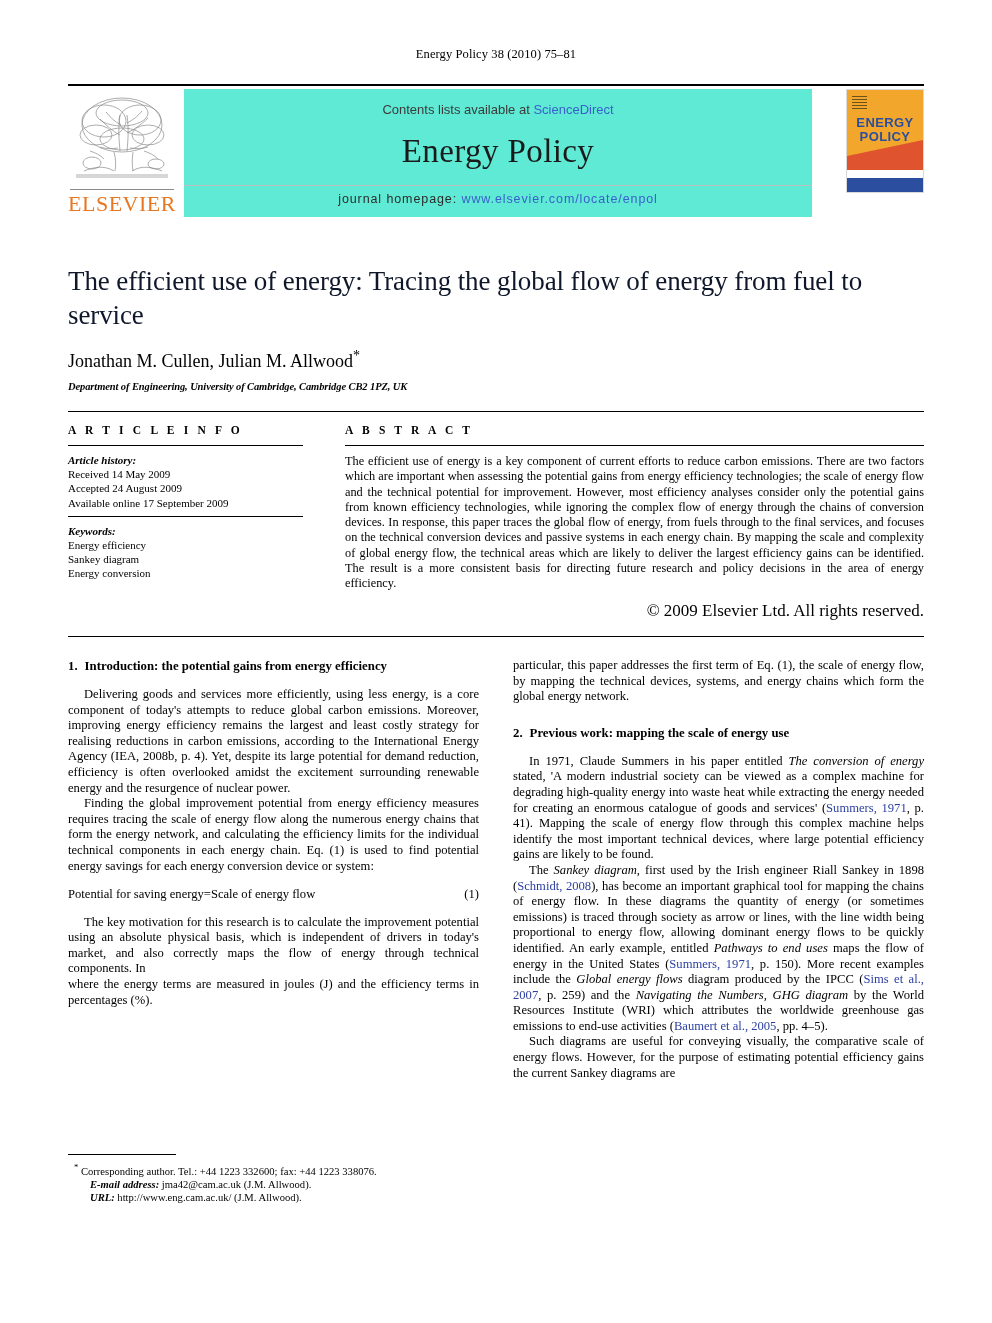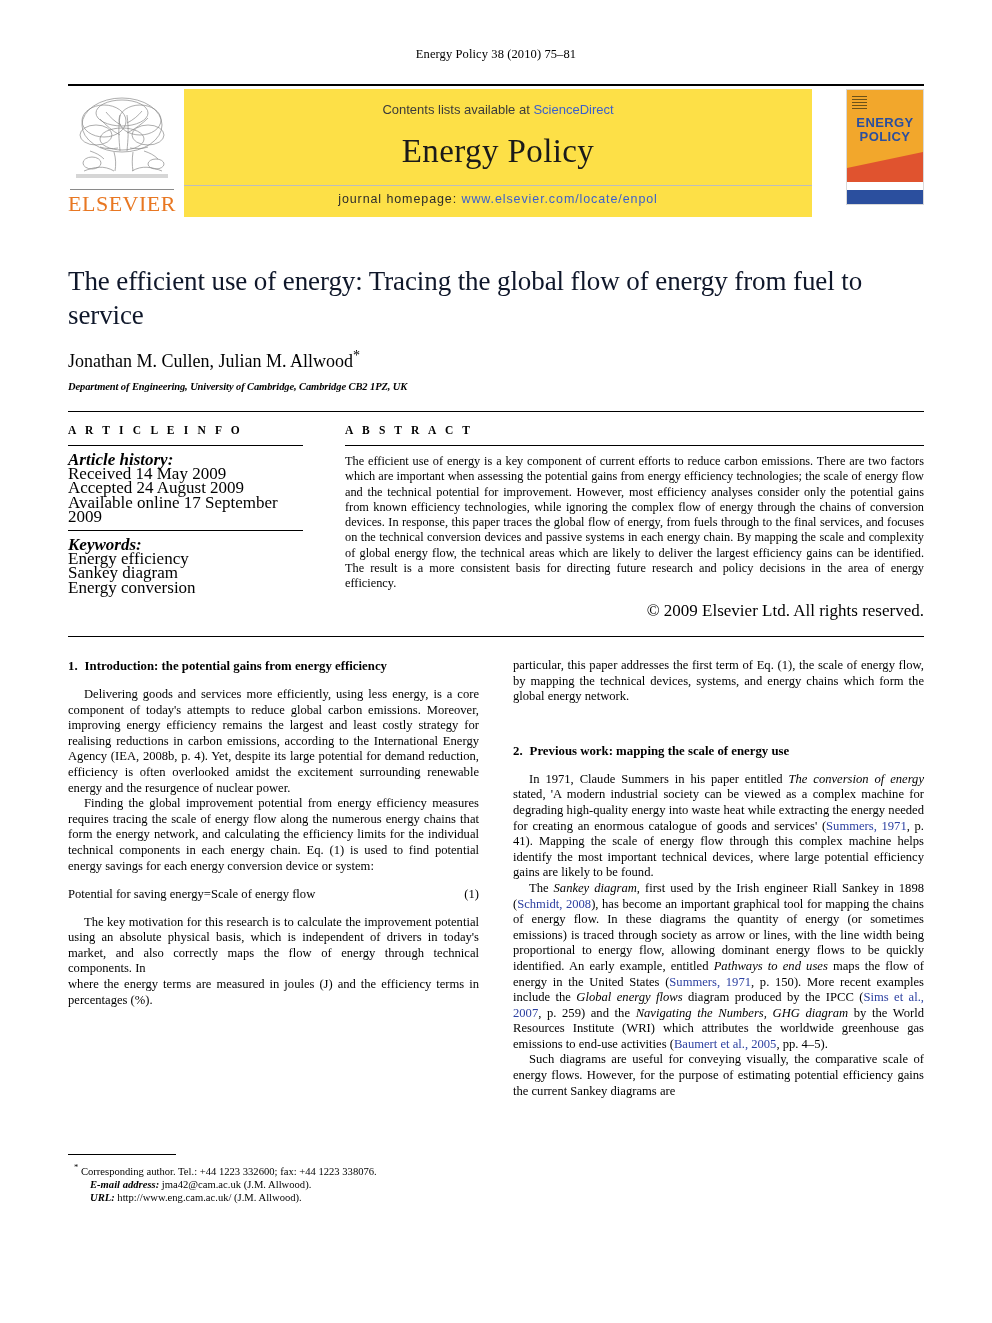--- a/index.html
+++ b/index.html
@@ -88,7 +88,7 @@
     top: 5px;
     width: 628px;
     height: 128px;
-    background: #fde047;
+    background: #5eead4;
   }
   .sd-contents {
     position: absolute;

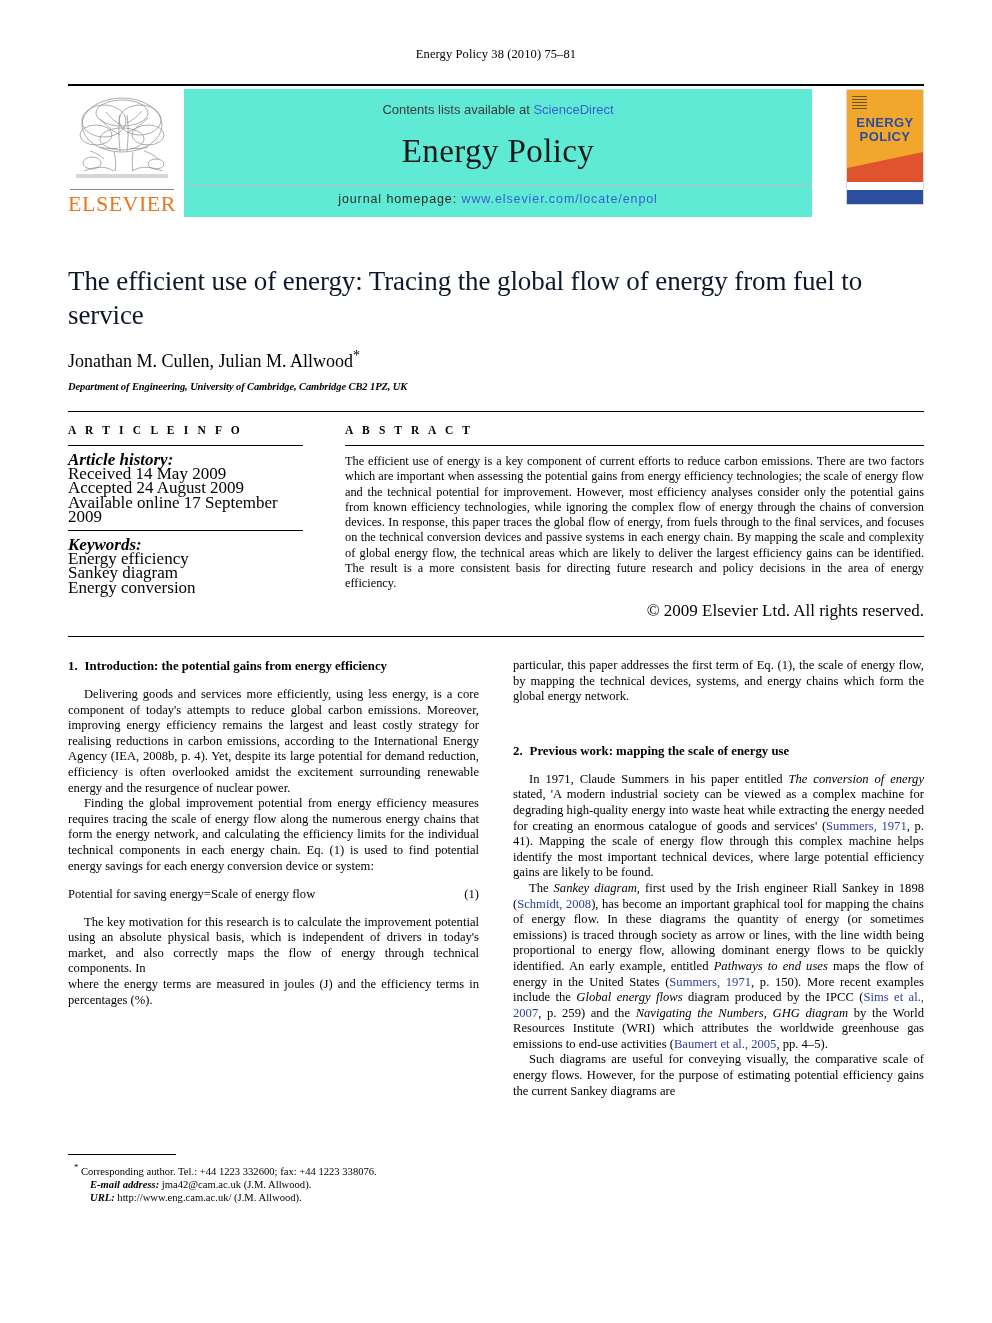--- a/index.html
+++ b/index.html
@@ -139,7 +139,7 @@
     left: 778px;
     top: 5px;
     width: 78px;
-    height: 116px;
+    height: 104px;
     background: #f2a72c;
     overflow: hidden;
     border: 1px solid #d9d9d9;

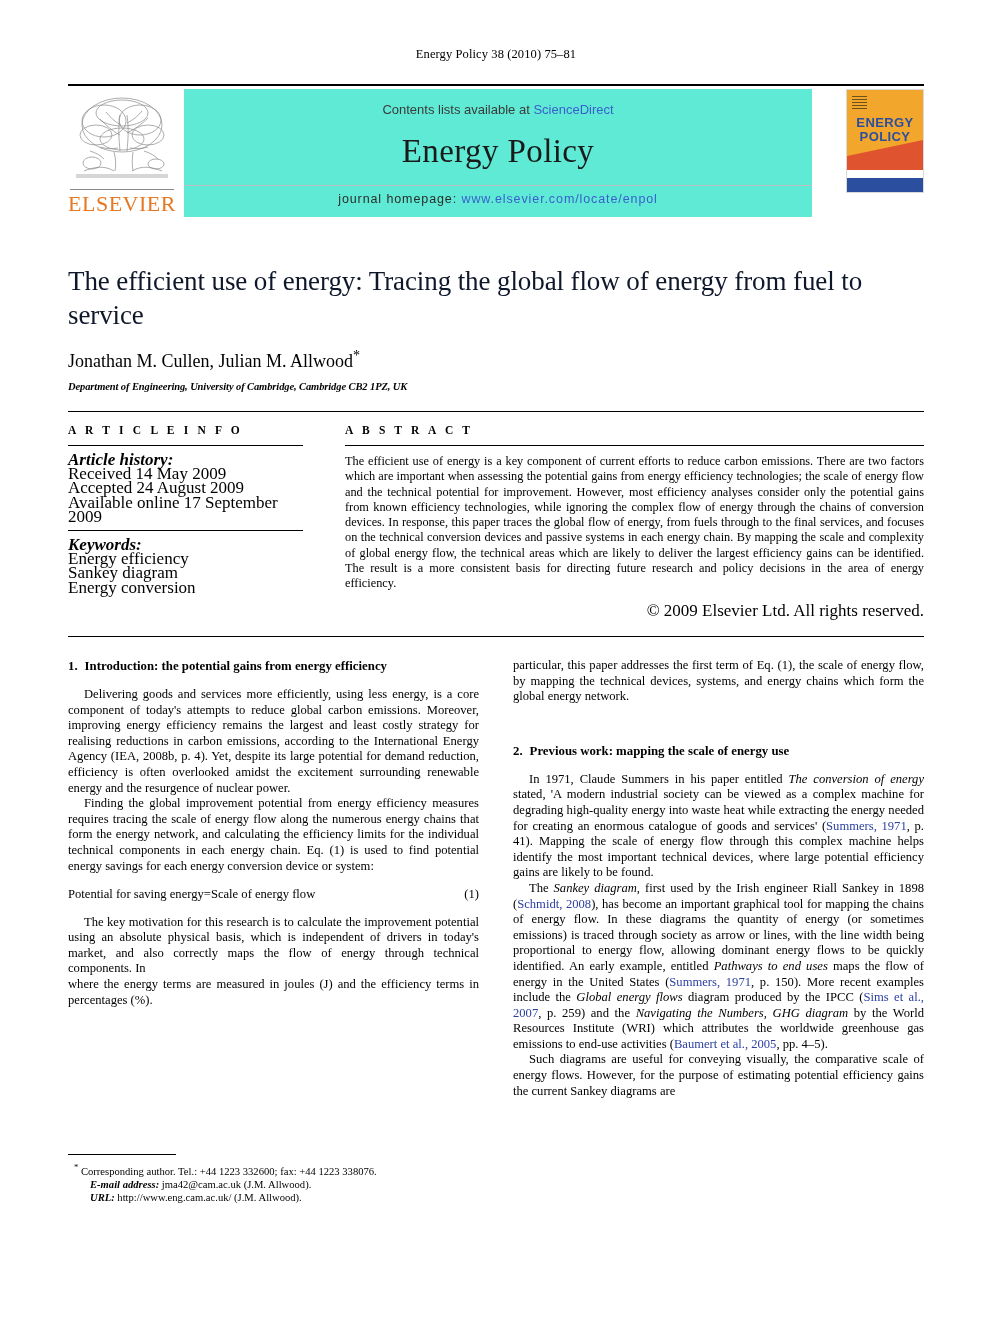--- a/index.html
+++ b/index.html
@@ -271,7 +271,7 @@
   .info-group {
     margin-top: 7px;
     font-family: "Liberation Serif", serif;
-    font-size: 17px;
+    font-size: 11px;
     line-height: 14.2px;
   }
   .info-group .ital {

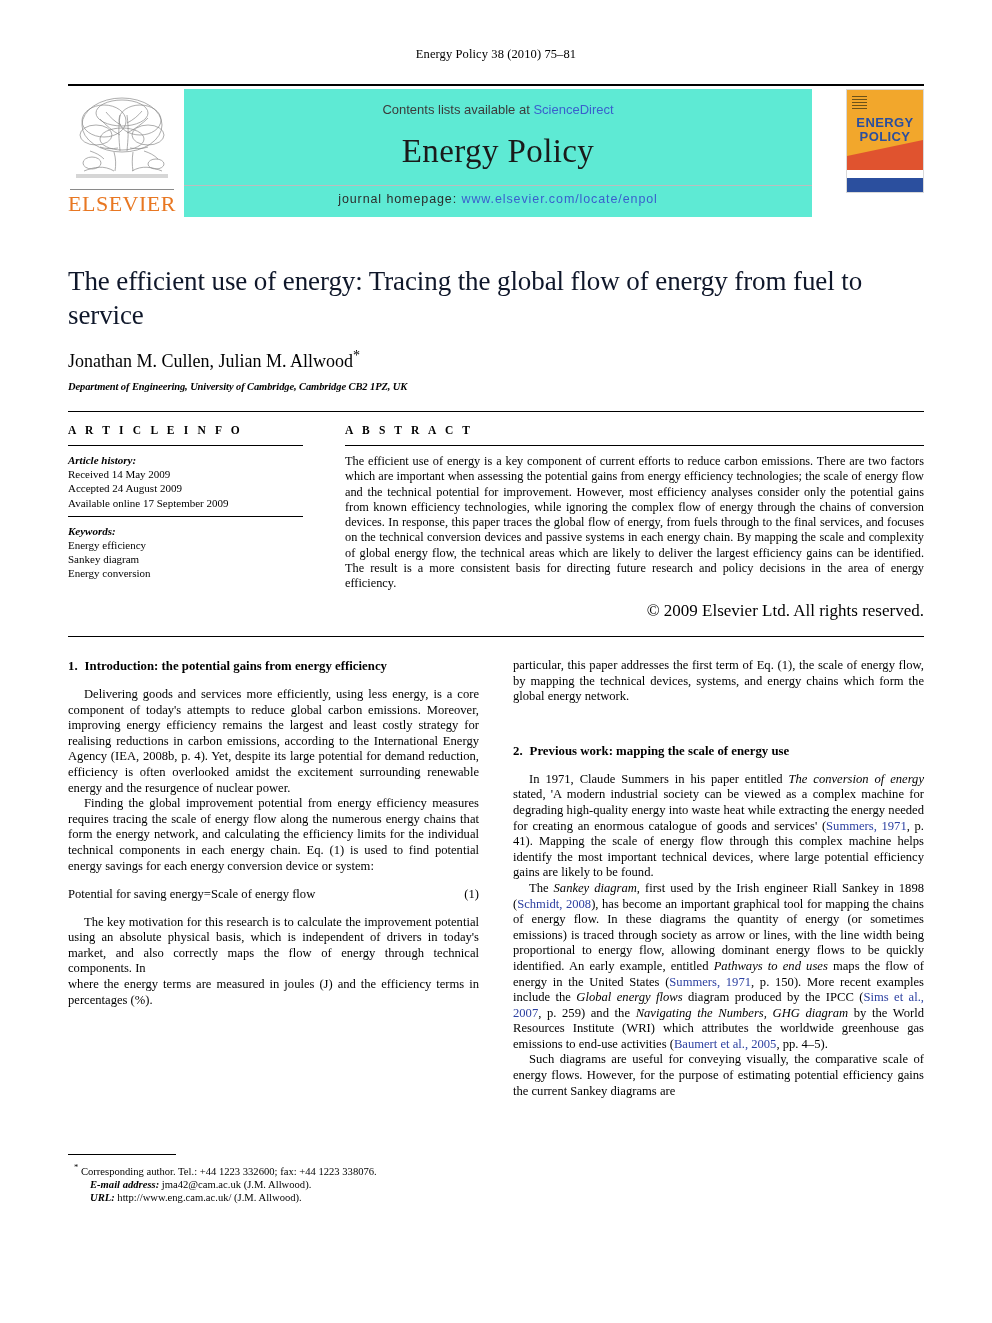--- a/index.html
+++ b/index.html
@@ -337,7 +337,7 @@
     right: 0;
     bottom: 0;
   }
-  .sec-heading.gap-before { margin-top: 38px; }
+  .sec-heading.gap-before { margin-top: 20px; }
   .cit { color: #2b3fa0; }
   .it { font-style: italic; }
 

